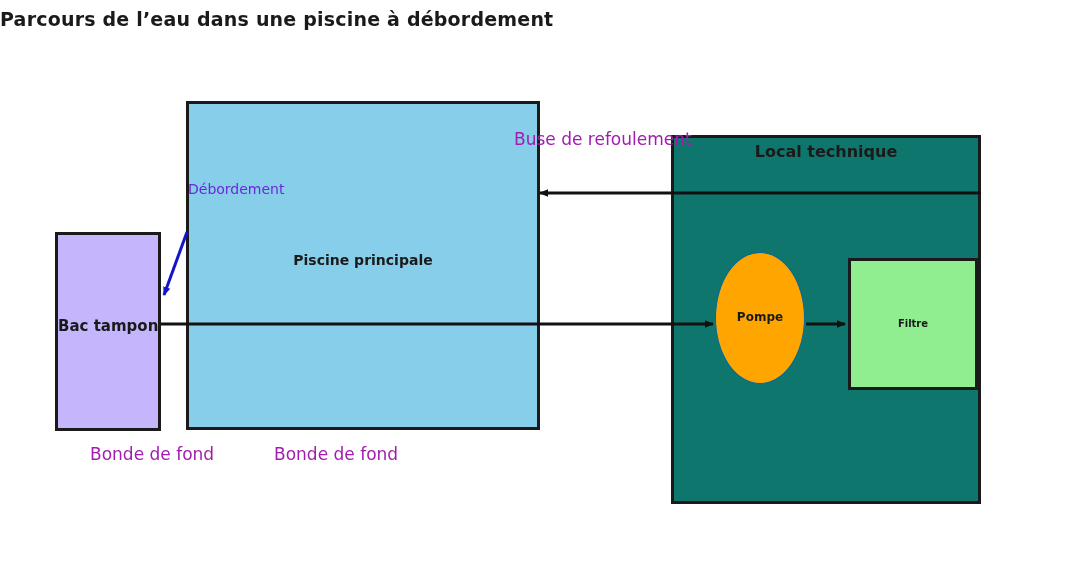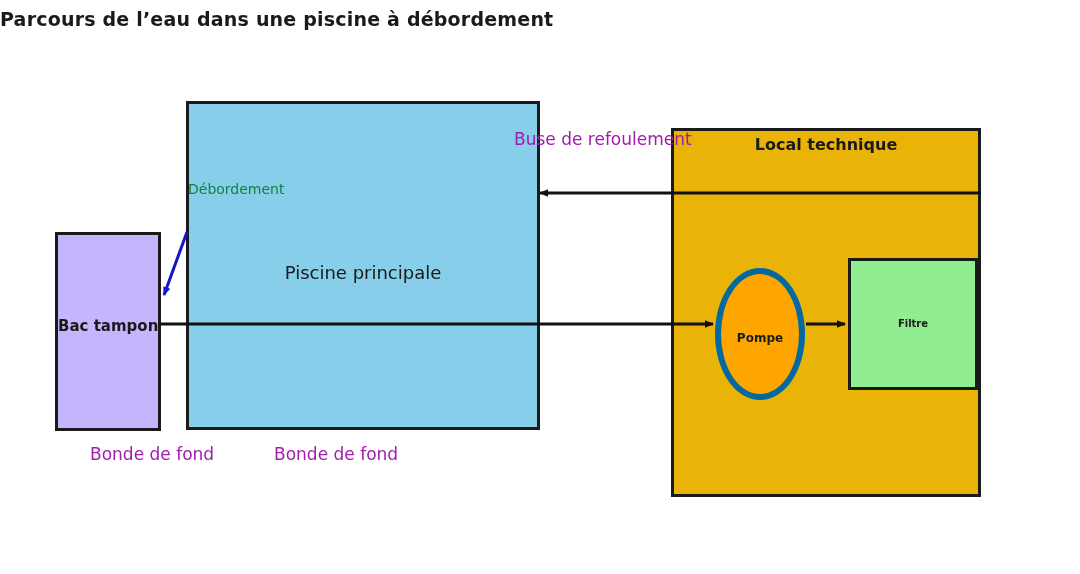--- a/index.html
+++ b/index.html
@@ -47,10 +47,10 @@
   }
   #techroom {
     left: 671px;
-    top: 128px;
+    top: 135px;
     width: 310px;
     height: 369px;
-    background: #eab308;
+    background: #0f766e;
   }
   #filter {
     left: 848px;

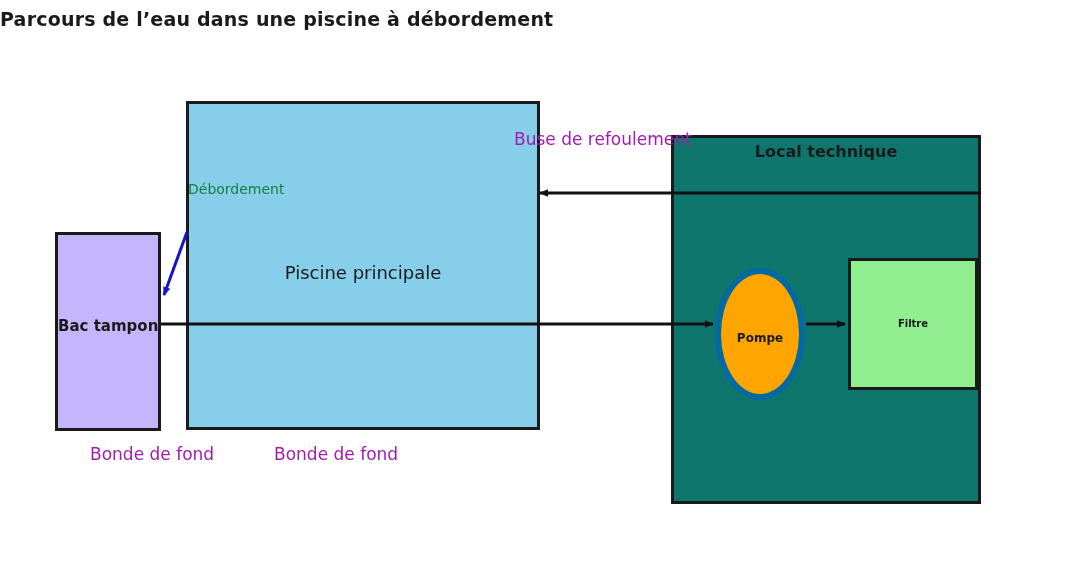--- a/index.html
+++ b/index.html
@@ -113,7 +113,7 @@
     left: 188px;
     top: 181px;
     font-size: 14px;
-    color: #15803d;
+    color: #6d28d9;
   }
   #nozzle-label {
     left: 514px;

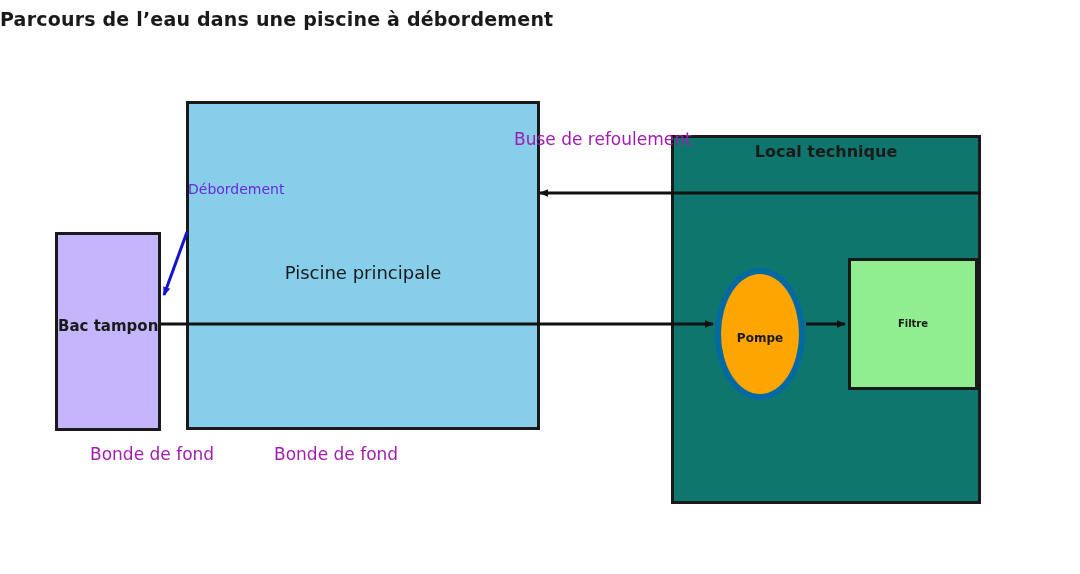--- a/index.html
+++ b/index.html
@@ -79,9 +79,9 @@
     color: #1a1a1a;
   }
   #pool-label {
-    top: 158px;
-    font-size: 18px;
-    font-weight: normal;
+    top: 148px;
+    font-size: 14px;
+    font-weight: bold;
   }
   #buffer-label {
     top: 82px;

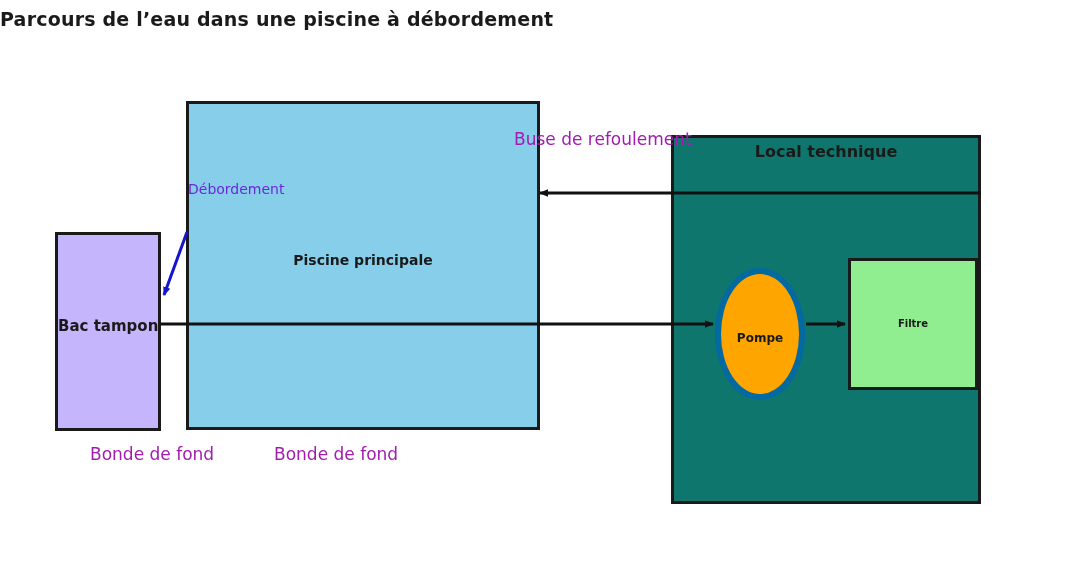--- a/index.html
+++ b/index.html
@@ -62,12 +62,12 @@
   #pump {
     position: absolute;
     left: 715px;
-    top: 268px;
+    top: 252px;
     width: 90px;
     height: 132px;
     box-sizing: border-box;
     background: #FFA500;
-    border: 6px solid #0369a1;
+    border: 1px solid #0369a1;
     border-radius: 50%;
   }
   .ctr-label {

